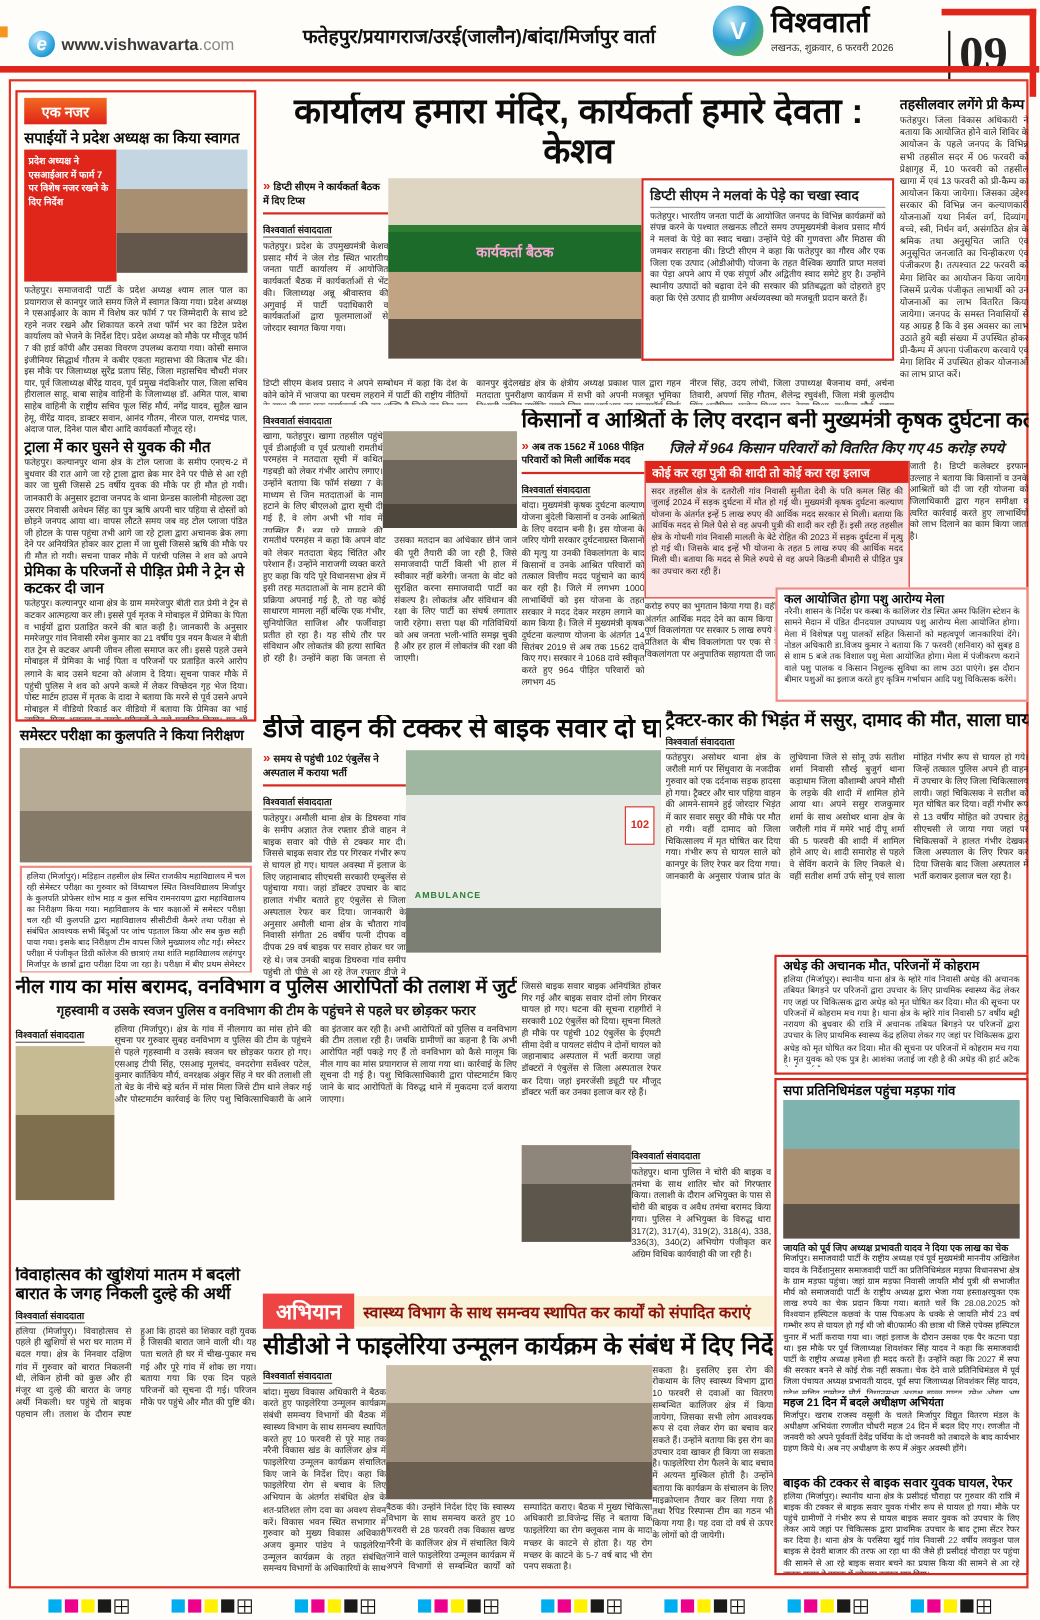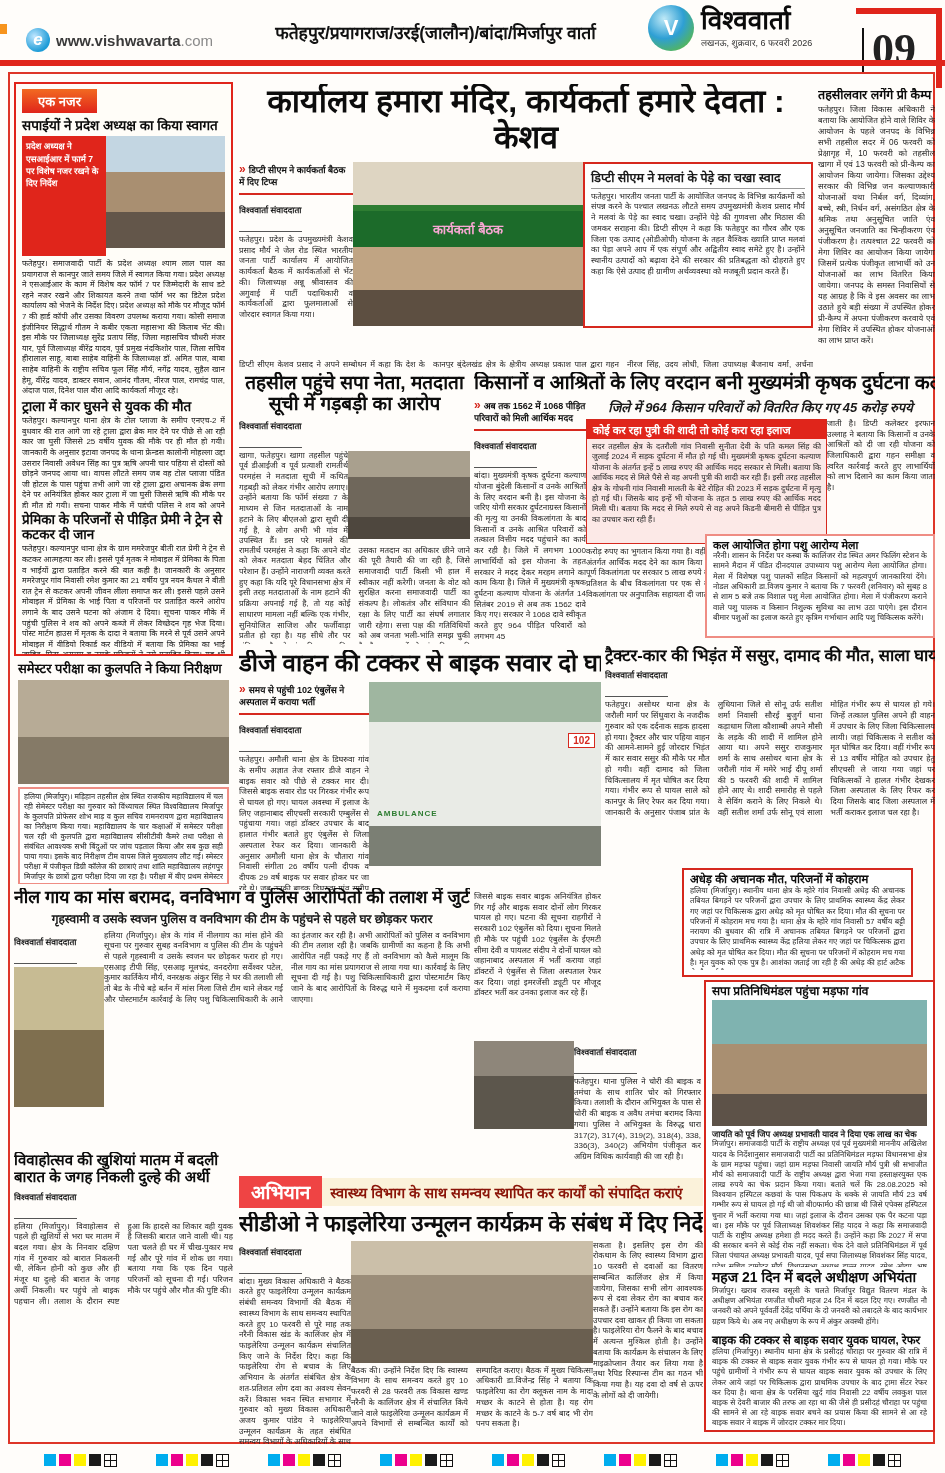--- a/index.html
+++ b/index.html
@@ -9,7 +9,7 @@
   .hl{font-weight:bold;color:#0c0c0c;line-height:1.12;}
   .bd{font-size:8px;line-height:1.34;text-align:justify;color:#262626;overflow:hidden;}
   .byline{display:inline-block;font-weight:bold;font-size:8.5px;border-bottom:1px solid #555;
-          padding-bottom:16px;margin:2px 0 3px 0;}
+          padding-bottom:1px;margin:2px 0 3px 0;}
   .bullet{font-size:9px;font-weight:bold;color:#111;border-bottom:2px solid #d6281e;
           padding-bottom:4px;margin-bottom:4px;line-height:1.3;}
   .bullet .mk{color:#d6281e;font-size:12px;margin-right:3px;}

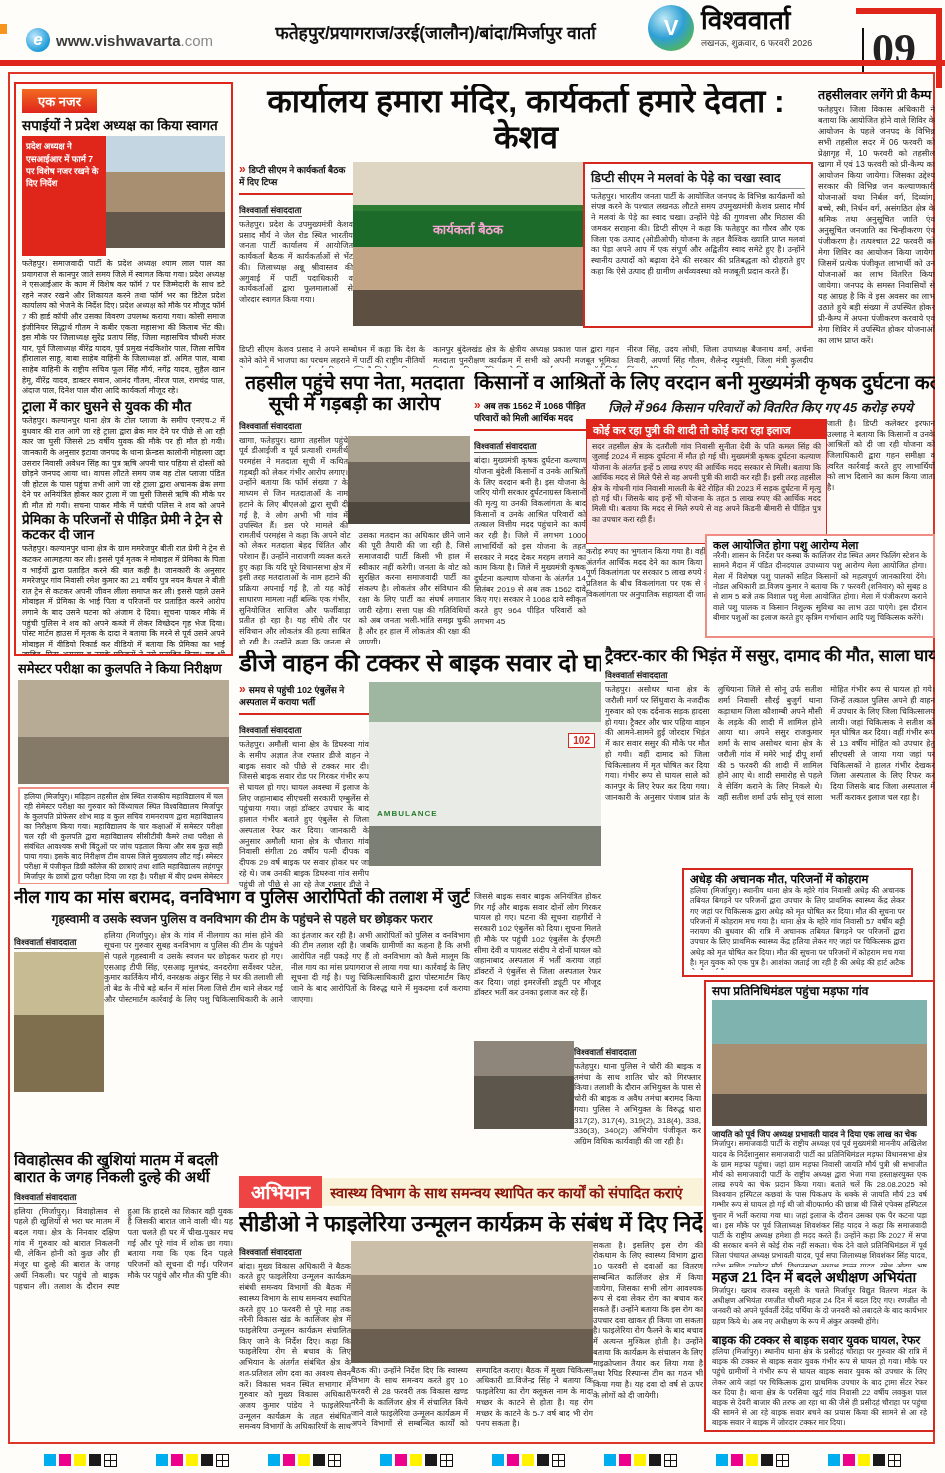--- a/index.html
+++ b/index.html
@@ -161,7 +161,6 @@
 </section>
 
 <section class="abs" id="tehsil">
-  <div class="hl" style="font-size:19px;text-align:center;">तहसील पहुंचे सपा नेता, मतदाता सूची में गड़बड़ी का आरोप</div>
   <div><span class="byline">विश्ववार्ता संवाददाता</span></div>
   <div class="row">
     <div class="bd" style="flex:1;height:92px;">खागा, फतेहपुर। खागा तहसील पहुंचे पूर्व डीआईजी व पूर्व प्रत्याशी रामतीर्थ परमहंस ने मतदाता सूची में कथित गड़बड़ी को लेकर गंभीर आरोप लगाए। उन्होंने बताया कि फॉर्म संख्या 7 के माध्यम से जिन मतदाताओं के नाम हटाने के लिए बीएलओ द्वारा सूची दी गई है, वे लोग अभी भी गांव में उपस्थित हैं। इस पूरे मामले की जानकारी उन्होंने उपजिलाधिकारी को दी।</div>

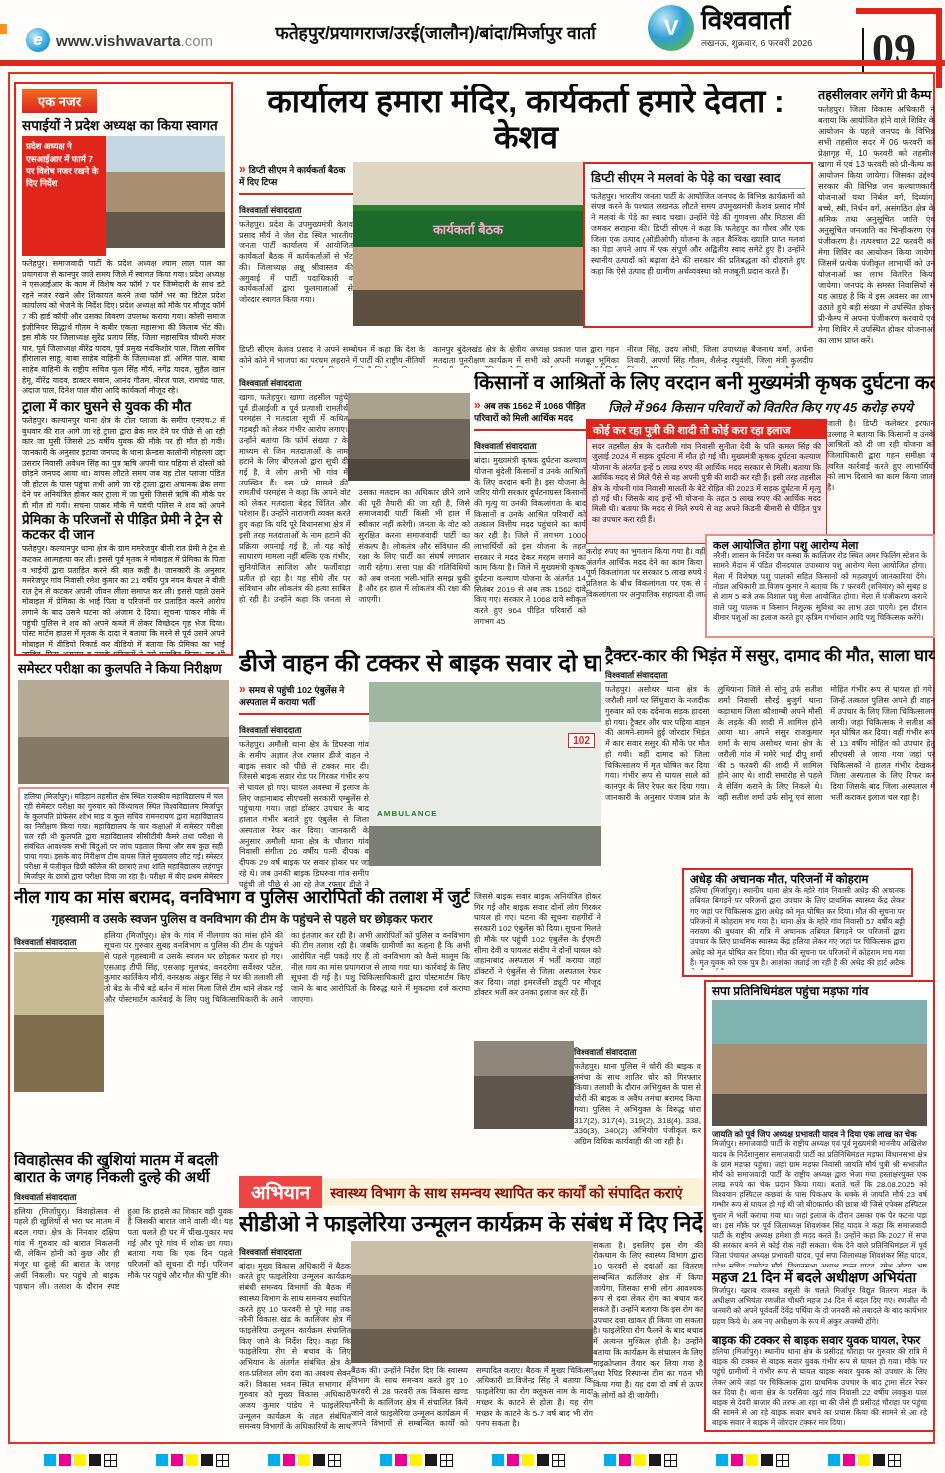--- a/index.html
+++ b/index.html
@@ -81,7 +81,7 @@
   .banner{position:absolute;left:0;right:0;top:30%;height:22%;background:#1c6b2a;color:#f9a8d4;
           display:flex;align-items:center;justify-content:center;font-weight:bold;font-size:13px;}
   .amb102{position:absolute;right:6px;top:28%;background:#fff;color:#d6281e;font-weight:bold;
-          font-size:10px;padding:1px 4px;border:1px solid #d6281e;}
+          font-size:10px;padding:11px 4px;border:1px solid #d6281e;}
   .ambword{position:absolute;left:8px;bottom:26%;color:#2e7d32;font-weight:bold;font-size:8px;letter-spacing:1px;}
   .boxhl{font-weight:bold;font-size:12.5px;border-bottom:1px solid #999;padding-bottom:2px;margin-bottom:3px;}
   .subhl{font-weight:bold;text-align:center;}

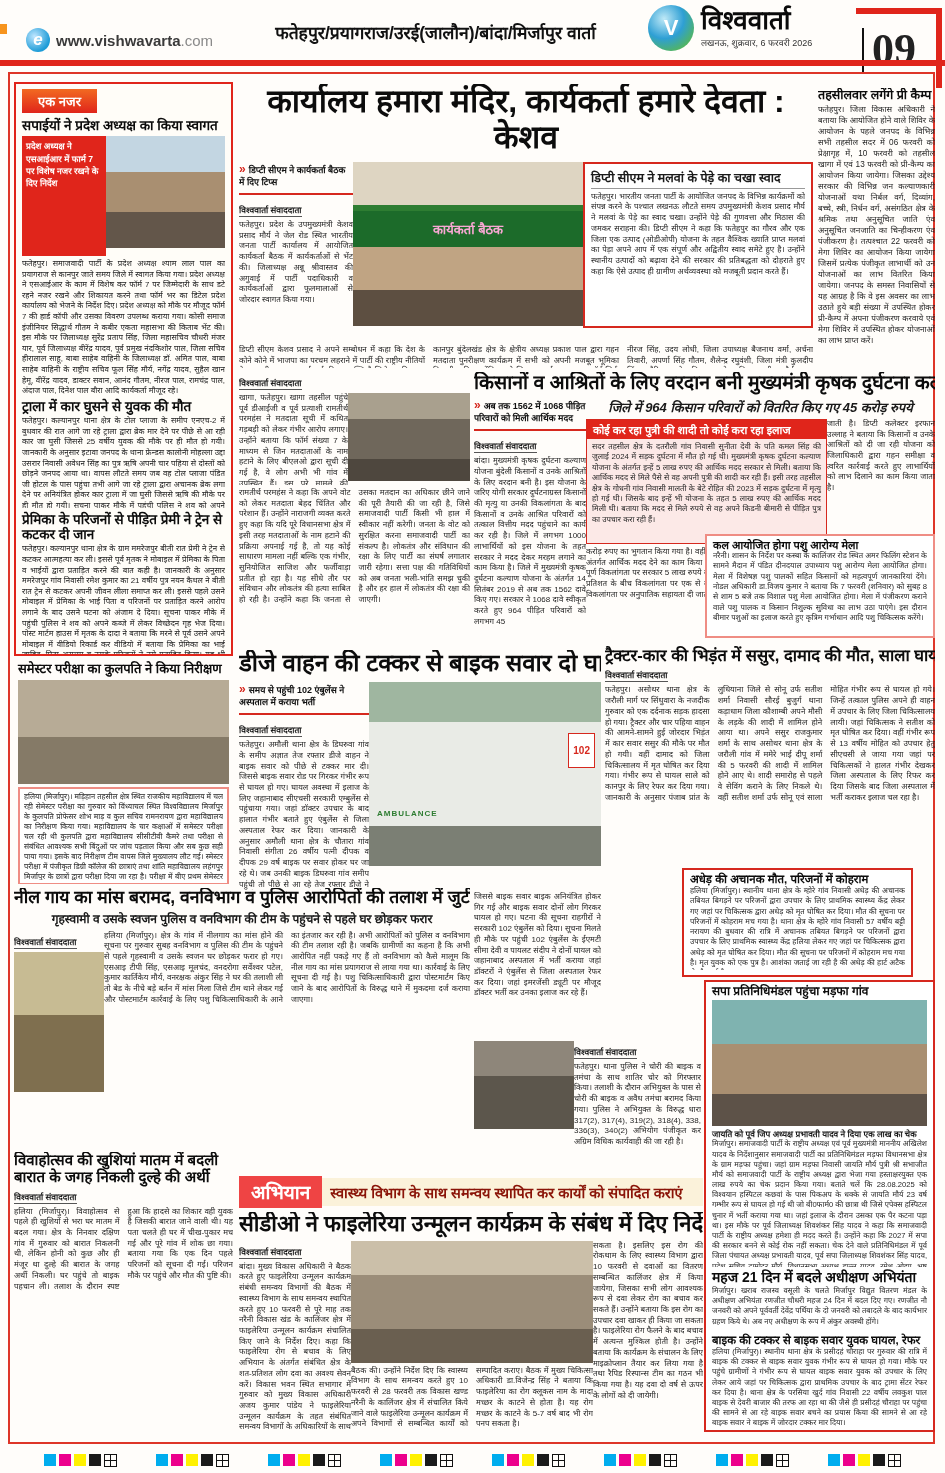--- a/index.html
+++ b/index.html
@@ -54,7 +54,7 @@
   #djcont{left:474px;top:892px;width:127px;height:140px;}
   #tractor{left:605px;top:646px;width:330px;height:218px;overflow:hidden;}
   #nilgai{left:14px;top:888px;width:456px;height:260px;overflow:hidden;}
-  #adhed{left:682px;top:868px;width:231px;height:109px;padding:3px 6px;overflow:hidden;}
+  #adhed{left:704px;top:868px;width:231px;height:109px;padding:3px 6px;overflow:hidden;}
   #sapa{left:704px;top:980px;width:231px;height:452px;padding:3px 6px;overflow:hidden;}
   #chori{left:474px;top:1036px;width:227px;height:200px;overflow:hidden;}
   #vivah{left:14px;top:1152px;width:219px;height:290px;overflow:hidden;}

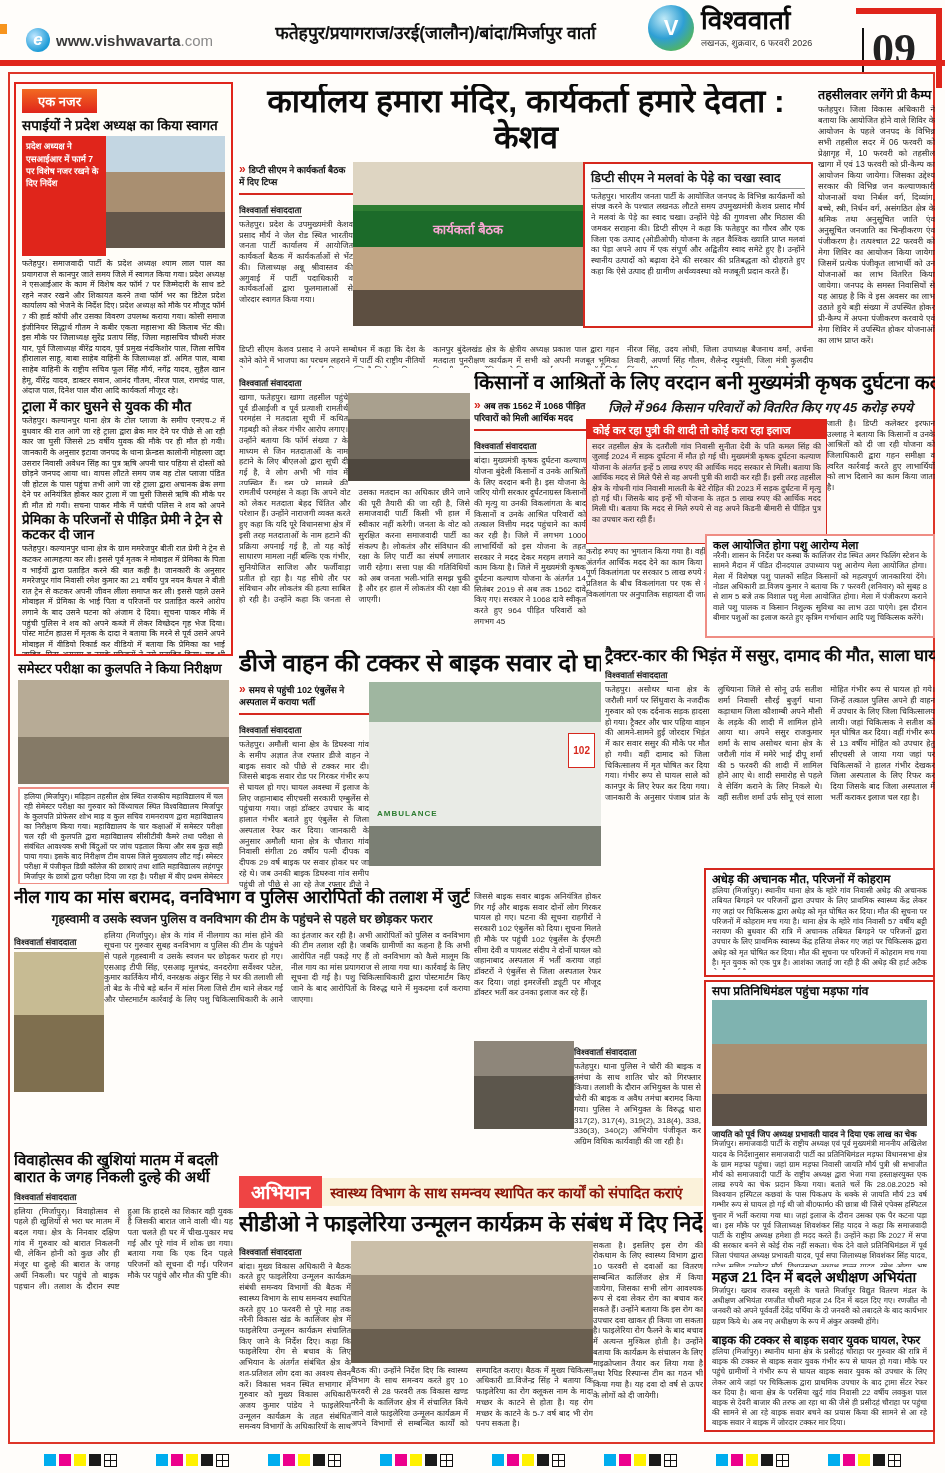--- a/index.html
+++ b/index.html
@@ -241,7 +241,7 @@
   <div class="ph ph-teal" style="width:100%;height:126px;margin:2px 0;"></div>
   <div style="font-weight:bold;font-size:8.4px;">जायति को पूर्व जिप अध्यक्ष प्रभावती यादव ने दिया एक लाख का चेक</div>
   <div class="bd" style="height:128px;font-size:7.6px;">मिर्जापुर। समाजवादी पार्टी के राष्ट्रीय अध्यक्ष एवं पूर्व मुख्यमंत्री माननीय अखिलेश यादव के निर्देशानुसार समाजवादी पार्टी का प्रतिनिधिमंडल मड़फा विधानसभा क्षेत्र के ग्राम मड़फा पहुंचा। जहां ग्राम मड़फा निवासी जायति मौर्य पुत्री श्री सभाजीत मौर्य को समाजवादी पार्टी के राष्ट्रीय अध्यक्ष द्वारा भेजा गया हस्ताक्षरयुक्त एक लाख रुपये का चेक प्रदान किया गया। बताते चलें कि 28.08.2025 को विश्वयान हस्पिटल कछवां के पास पिकअप के धक्के से जायति मौर्य 23 वर्ष गम्भीर रूप से घायल हो गई थी जो बी0फार्म0 की छात्रा थी जिसे एपेक्स हस्पिटल चुनार में भर्ती कराया गया था। जहां इलाज के दौरान उसका एक पैर कटना पड़ा था। इस मौके पर पूर्व जिलाध्यक्ष शिवशंकर सिंह यादव ने कहा कि समाजवादी पार्टी के राष्ट्रीय अध्यक्ष हमेशा ही मदद करते हैं। उन्होंने कहा कि 2027 में सपा की सरकार बनने से कोई रोक नहीं सकता। चेक देने वाले प्रतिनिधिमंडल में पूर्व जिला पंचायत अध्यक्ष प्रभावती यादव, पूर्व सपा जिलाध्यक्ष शिवशंकर सिंह यादव, प्रदेश सचिव दामोदर मौर्य, विधानसभा अध्यक्ष झल्लू यादव, रमेश ओझा, भूष नारायण यादव, आशीष राय, सतीश मिश्रा, मोती मौर्य, साधो मौर्य, मुकेश मौर्य, अरशद अली आदि शामिल थे।</div>
-  <div class="hl" style="font-size:14px;margin-top:3px;">महज 21 दिन में बदले अधीक्षण अभियंता</div>
+  <div class="hl" style="font-size:10px;margin-top:3px;">महज 21 दिन में बदले अधीक्षण अभियंता</div>
   <div class="bd" style="height:42px;font-size:7.6px;">मिर्जापुर। खराब राजस्व वसूली के चलते मिर्जापुर विद्युत वितरण मंडल के अधीक्षण अभियंता रणजीत चौधरी महज 24 दिन में बदल दिए गए। रणजीत नौ जनवरी को अपने पूर्ववर्ती देवेंद्र पर्थिया के दो जनवरी को तबादले के बाद कार्यभार ग्रहण किये थे। अब नए अधीक्षण के रूप में अंकुर अवस्थी होंगे।</div>
   <div class="hl" style="font-size:11.5px;margin-top:6px;">बाइक की टक्कर से बाइक सवार युवक घायल, रेफर</div>
   <div class="bd" style="height:84px;font-size:7.6px;">हलिया (मिर्जापुर)। स्थानीय थाना क्षेत्र के प्रसीदहं चौराहा पर गुरुवार की रात्रि में बाइक की टक्कर से बाइक सवार युवक गंभीर रूप से घायल हो गया। मौके पर पहुंचे ग्रामीणों ने गंभीर रूप से घायल बाइक सवार युवक को उपचार के लिए लेकर आये जहां पर चिकित्सक द्वारा प्राथमिक उपचार के बाद ट्रामा सेंटर रेफर कर दिया है। थाना क्षेत्र के परसिया खुर्द गांव निवासी 22 वर्षीय लवकुश पाल बाइक से देवरी बाजार की तरफ आ रहा था की जैसे ही प्रसीदहं चौराहा पर पहुंचा की सामने से आ रहे बाइक सवार बचने का प्रयास किया की सामने से आ रहे बाइक सवार ने बाइक में जोरदार टक्कर मार दिया।</div>

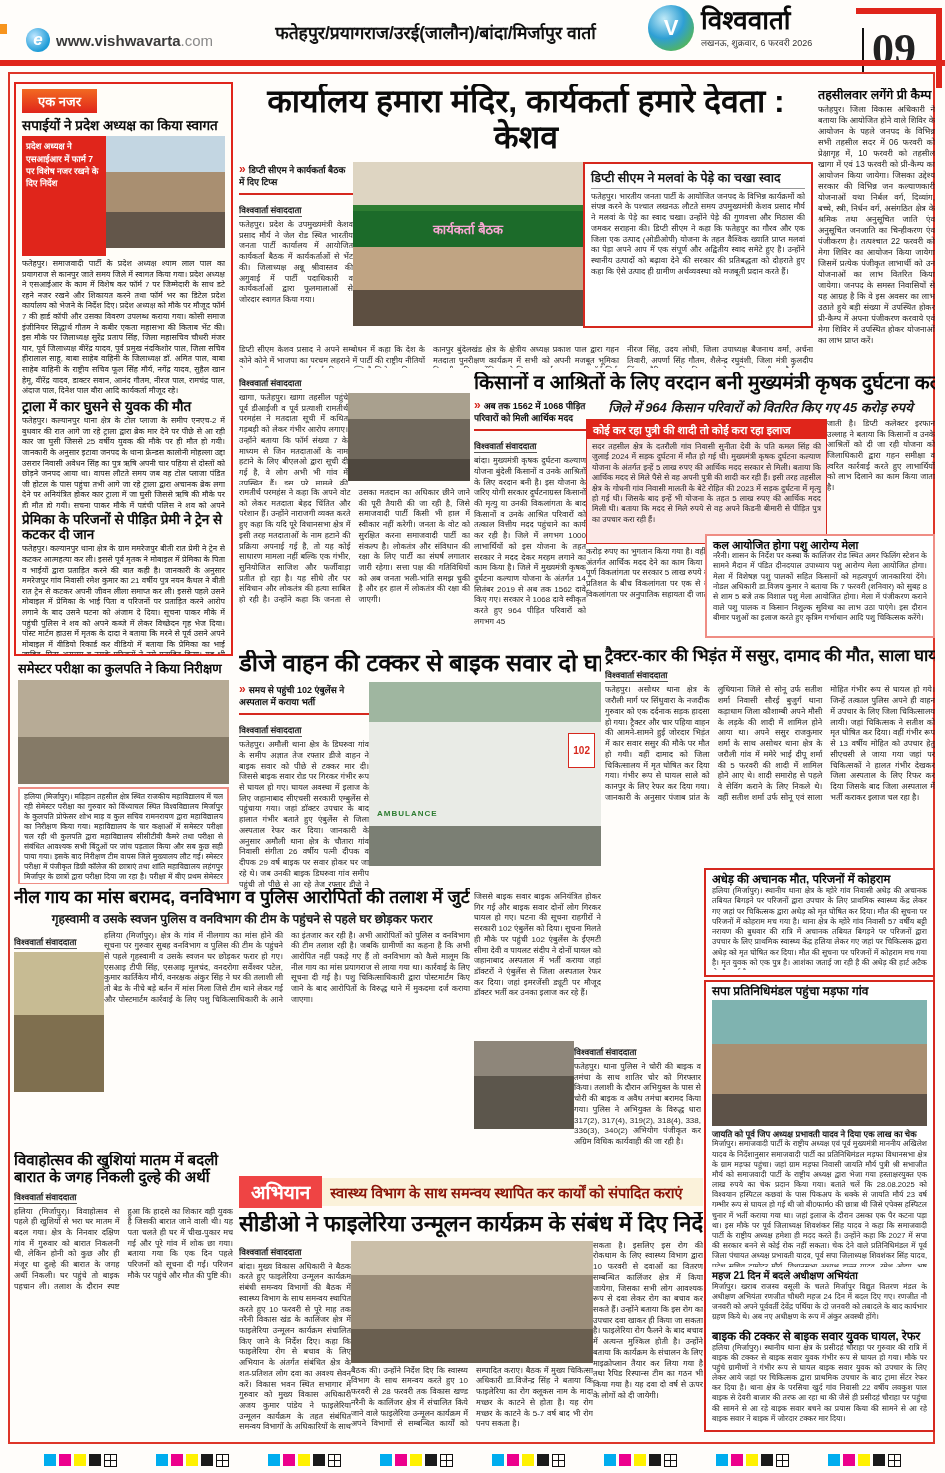--- a/index.html
+++ b/index.html
@@ -243,7 +243,7 @@
   <div class="bd" style="height:128px;font-size:7.6px;">मिर्जापुर। समाजवादी पार्टी के राष्ट्रीय अध्यक्ष एवं पूर्व मुख्यमंत्री माननीय अखिलेश यादव के निर्देशानुसार समाजवादी पार्टी का प्रतिनिधिमंडल मड़फा विधानसभा क्षेत्र के ग्राम मड़फा पहुंचा। जहां ग्राम मड़फा निवासी जायति मौर्य पुत्री श्री सभाजीत मौर्य को समाजवादी पार्टी के राष्ट्रीय अध्यक्ष द्वारा भेजा गया हस्ताक्षरयुक्त एक लाख रुपये का चेक प्रदान किया गया। बताते चलें कि 28.08.2025 को विश्वयान हस्पिटल कछवां के पास पिकअप के धक्के से जायति मौर्य 23 वर्ष गम्भीर रूप से घायल हो गई थी जो बी0फार्म0 की छात्रा थी जिसे एपेक्स हस्पिटल चुनार में भर्ती कराया गया था। जहां इलाज के दौरान उसका एक पैर कटना पड़ा था। इस मौके पर पूर्व जिलाध्यक्ष शिवशंकर सिंह यादव ने कहा कि समाजवादी पार्टी के राष्ट्रीय अध्यक्ष हमेशा ही मदद करते हैं। उन्होंने कहा कि 2027 में सपा की सरकार बनने से कोई रोक नहीं सकता। चेक देने वाले प्रतिनिधिमंडल में पूर्व जिला पंचायत अध्यक्ष प्रभावती यादव, पूर्व सपा जिलाध्यक्ष शिवशंकर सिंह यादव, प्रदेश सचिव दामोदर मौर्य, विधानसभा अध्यक्ष झल्लू यादव, रमेश ओझा, भूष नारायण यादव, आशीष राय, सतीश मिश्रा, मोती मौर्य, साधो मौर्य, मुकेश मौर्य, अरशद अली आदि शामिल थे।</div>
   <div class="hl" style="font-size:10px;margin-top:3px;">महज 21 दिन में बदले अधीक्षण अभियंता</div>
   <div class="bd" style="height:42px;font-size:7.6px;">मिर्जापुर। खराब राजस्व वसूली के चलते मिर्जापुर विद्युत वितरण मंडल के अधीक्षण अभियंता रणजीत चौधरी महज 24 दिन में बदल दिए गए। रणजीत नौ जनवरी को अपने पूर्ववर्ती देवेंद्र पर्थिया के दो जनवरी को तबादले के बाद कार्यभार ग्रहण किये थे। अब नए अधीक्षण के रूप में अंकुर अवस्थी होंगे।</div>
-  <div class="hl" style="font-size:11.5px;margin-top:6px;">बाइक की टक्कर से बाइक सवार युवक घायल, रेफर</div>
+  <div class="hl" style="font-size:11.5px;margin-top:19px;">बाइक की टक्कर से बाइक सवार युवक घायल, रेफर</div>
   <div class="bd" style="height:84px;font-size:7.6px;">हलिया (मिर्जापुर)। स्थानीय थाना क्षेत्र के प्रसीदहं चौराहा पर गुरुवार की रात्रि में बाइक की टक्कर से बाइक सवार युवक गंभीर रूप से घायल हो गया। मौके पर पहुंचे ग्रामीणों ने गंभीर रूप से घायल बाइक सवार युवक को उपचार के लिए लेकर आये जहां पर चिकित्सक द्वारा प्राथमिक उपचार के बाद ट्रामा सेंटर रेफर कर दिया है। थाना क्षेत्र के परसिया खुर्द गांव निवासी 22 वर्षीय लवकुश पाल बाइक से देवरी बाजार की तरफ आ रहा था की जैसे ही प्रसीदहं चौराहा पर पहुंचा की सामने से आ रहे बाइक सवार बचने का प्रयास किया की सामने से आ रहे बाइक सवार ने बाइक में जोरदार टक्कर मार दिया।</div>
 </section>
 

